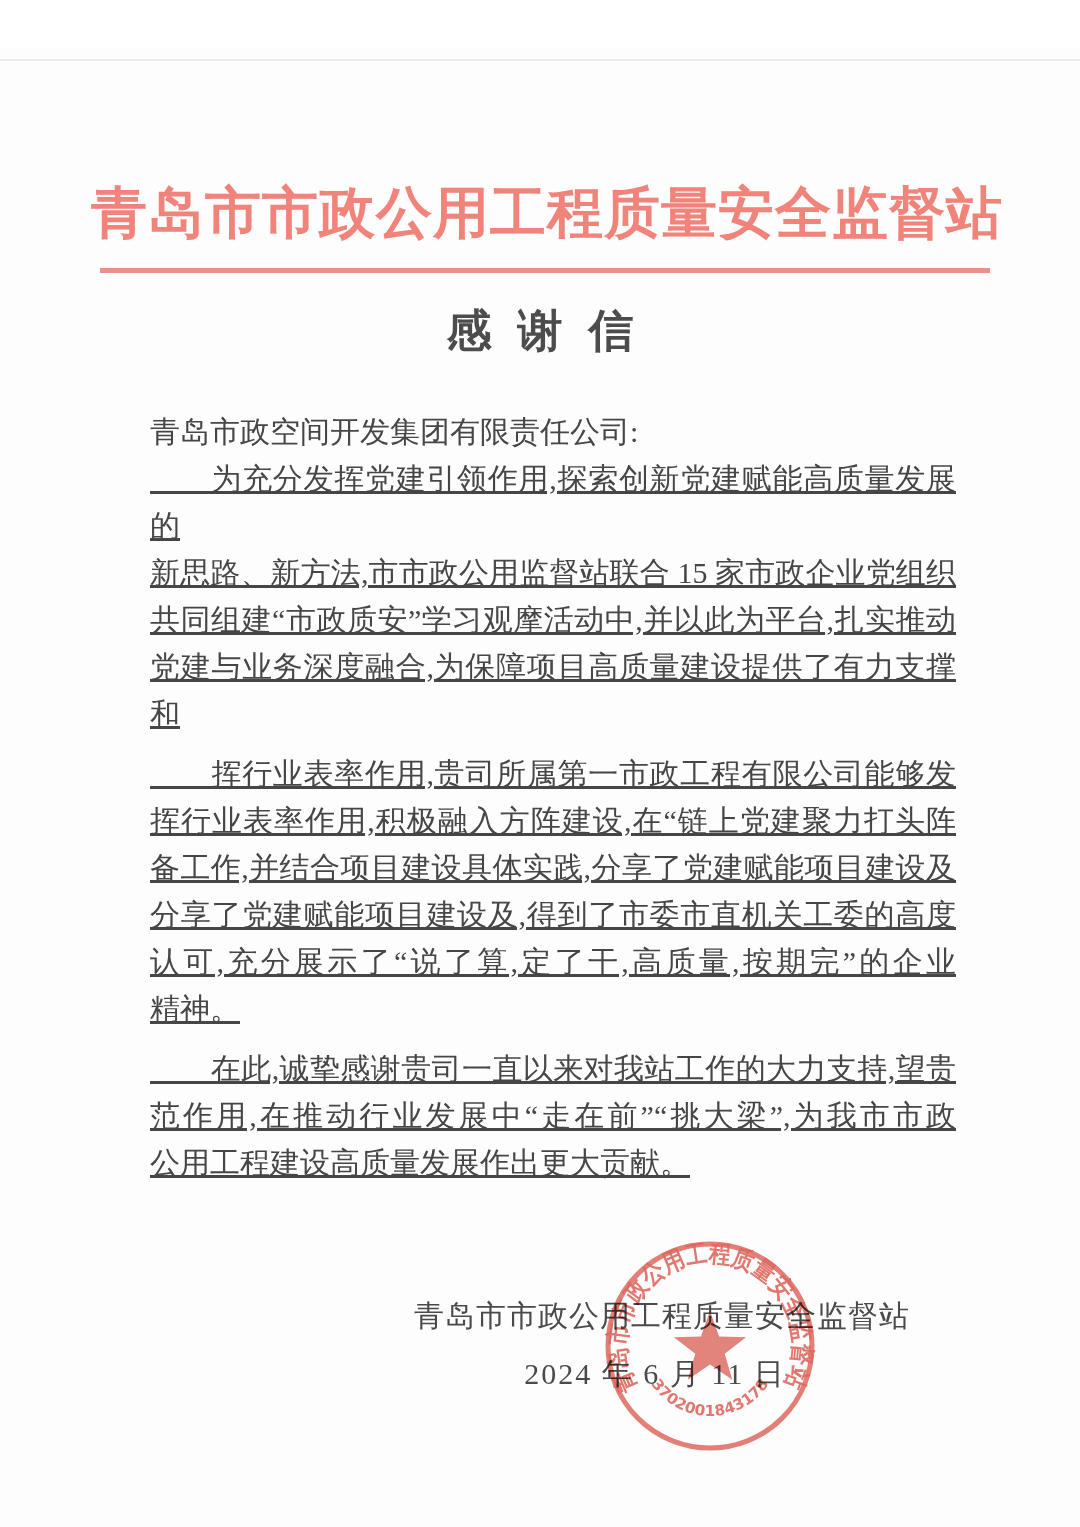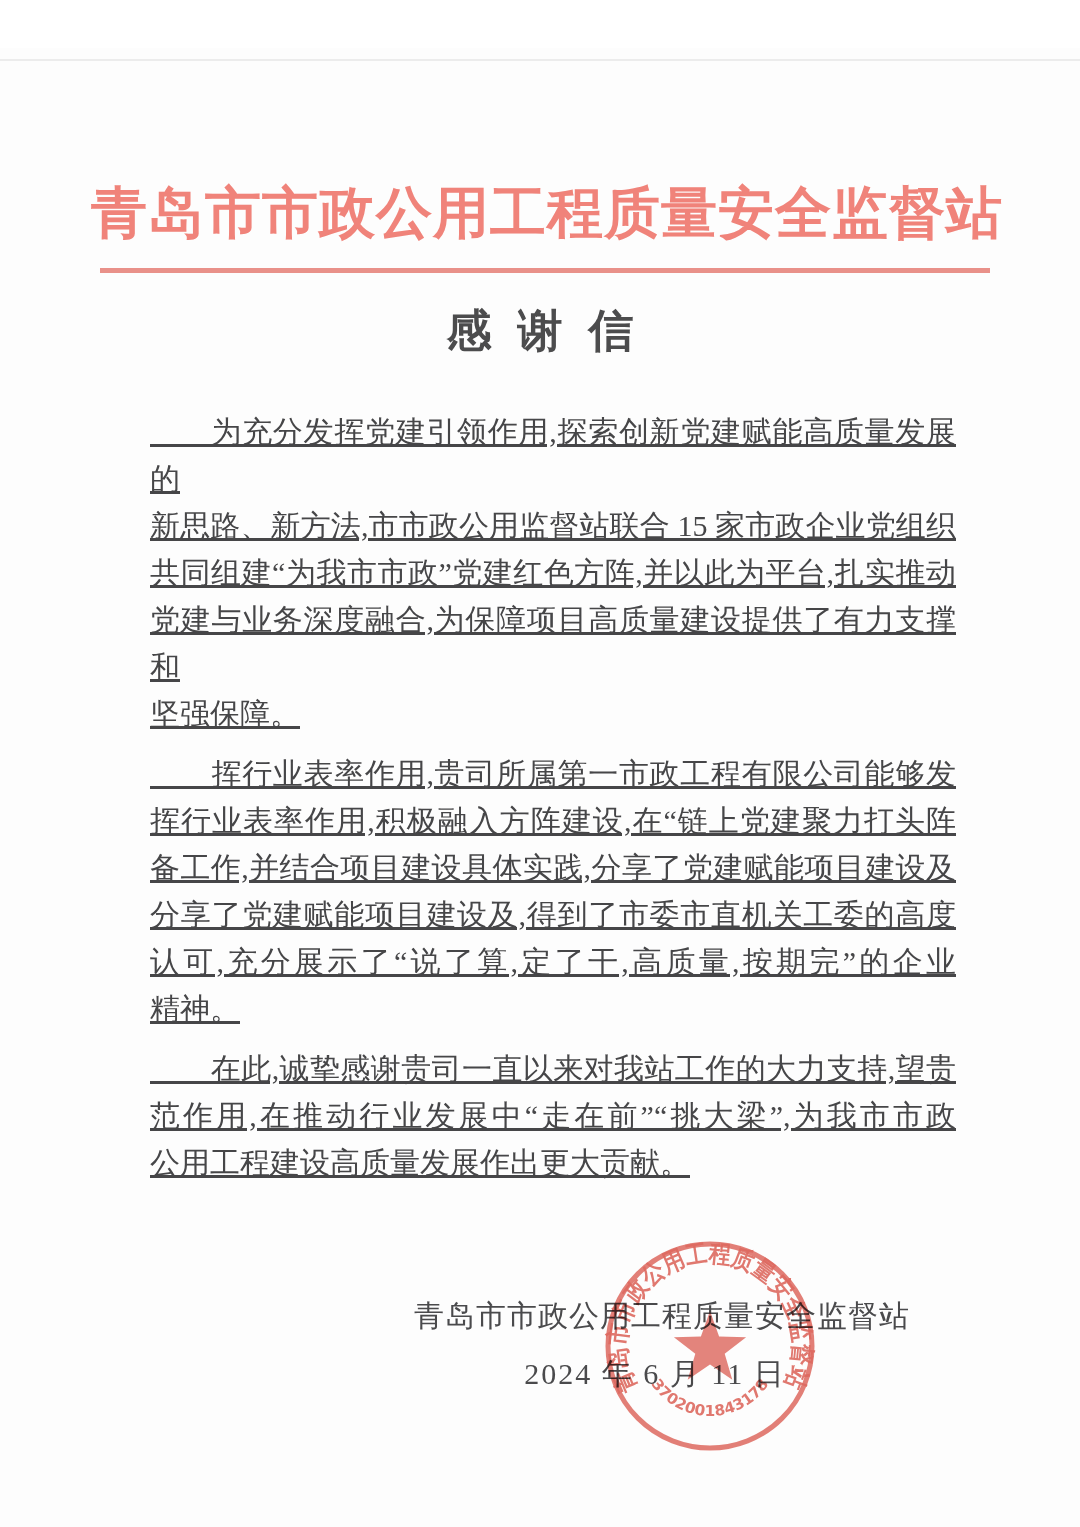--- a/index.html
+++ b/index.html
@@ -107,6 +107,7 @@
   <div class="letter-title">感谢信</div>
 
   <div class="body-block">
+    <div class="salutation">青岛市政空间开发集团有限责任公司:</div>
     <div>
         <div class="body-line">　　为充分发挥党建引领作用,探索创新党建赋能高质量发展的</div>
         <div class="body-line">新思路、新方法,市市政公用监督站联合 15 家市政企业党组织</div>

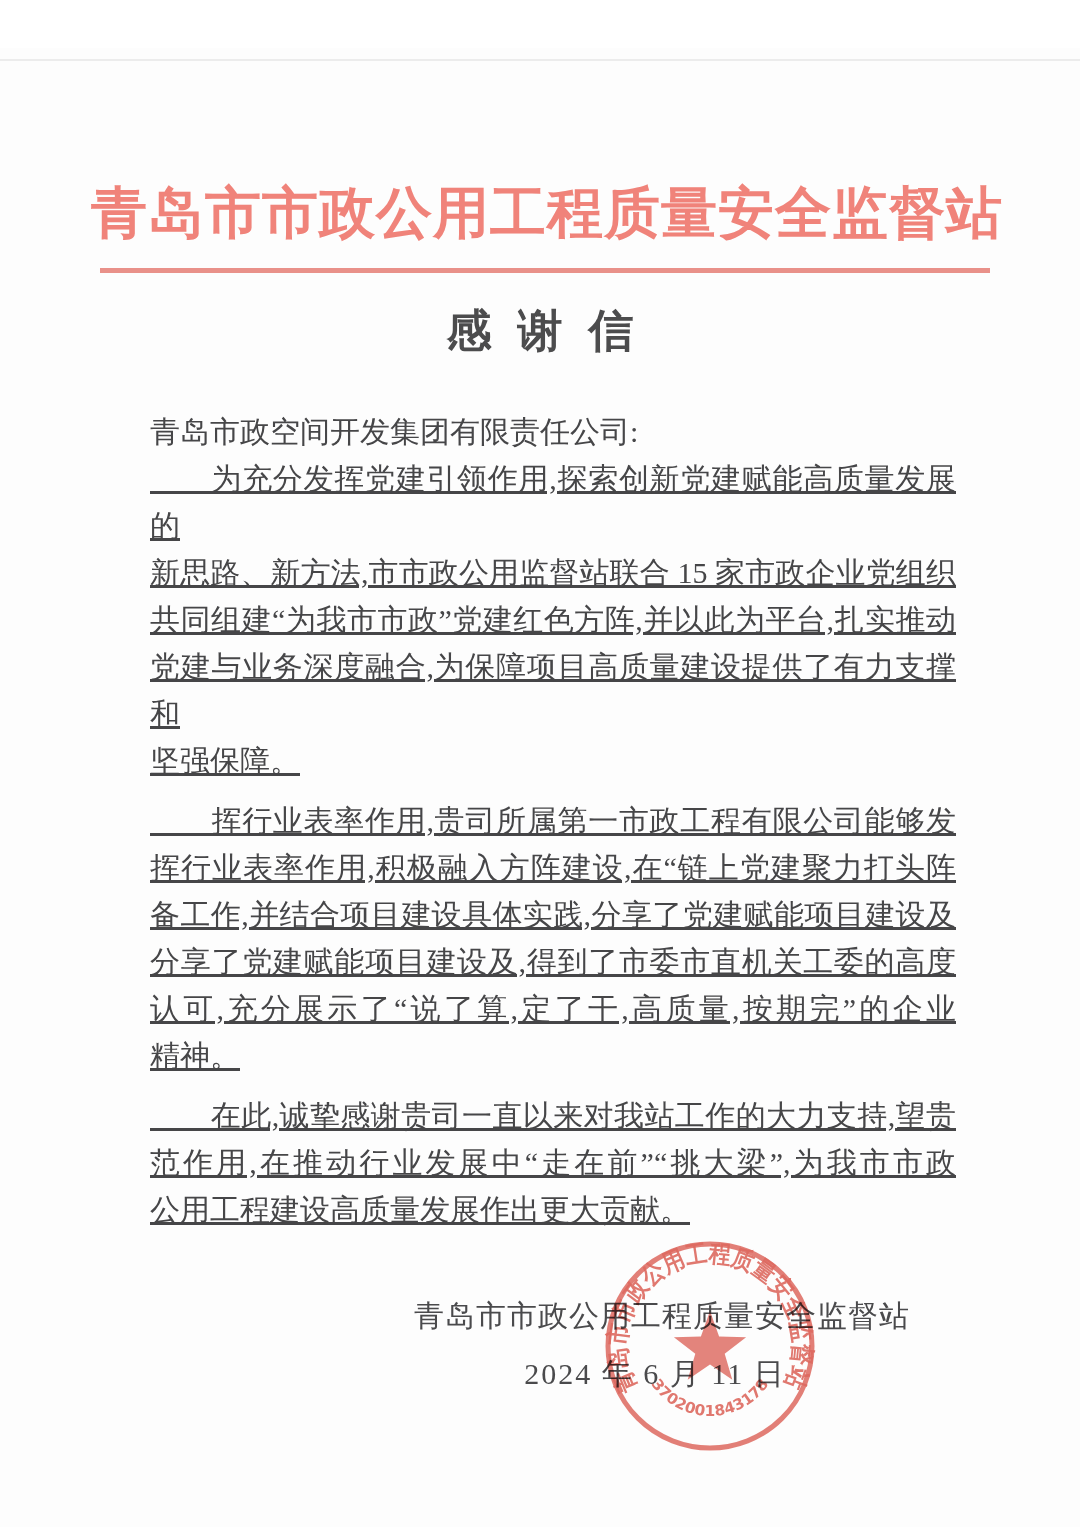--- a/index.html
+++ b/index.html
@@ -111,7 +111,7 @@
     <div>
         <div class="body-line">　　为充分发挥党建引领作用,探索创新党建赋能高质量发展的</div>
         <div class="body-line">新思路、新方法,市市政公用监督站联合 15 家市政企业党组织</div>
-        <div class="body-line">共同组建“为我市市政”党建红色方阵,并以此为平台,扎实推动</div>
+        <div class="body-line">共同组建“市政质安”学习观摩活动中,并以此为平台,扎实推动</div>
         <div class="body-line">党建与业务深度融合,为保障项目高质量建设提供了有力支撑和</div>
         <div class="body-line end">坚强保障。</div>
         <div class="body-line para">　　挥行业表率作用,贵司所属第一市政工程有限公司能够发</div>

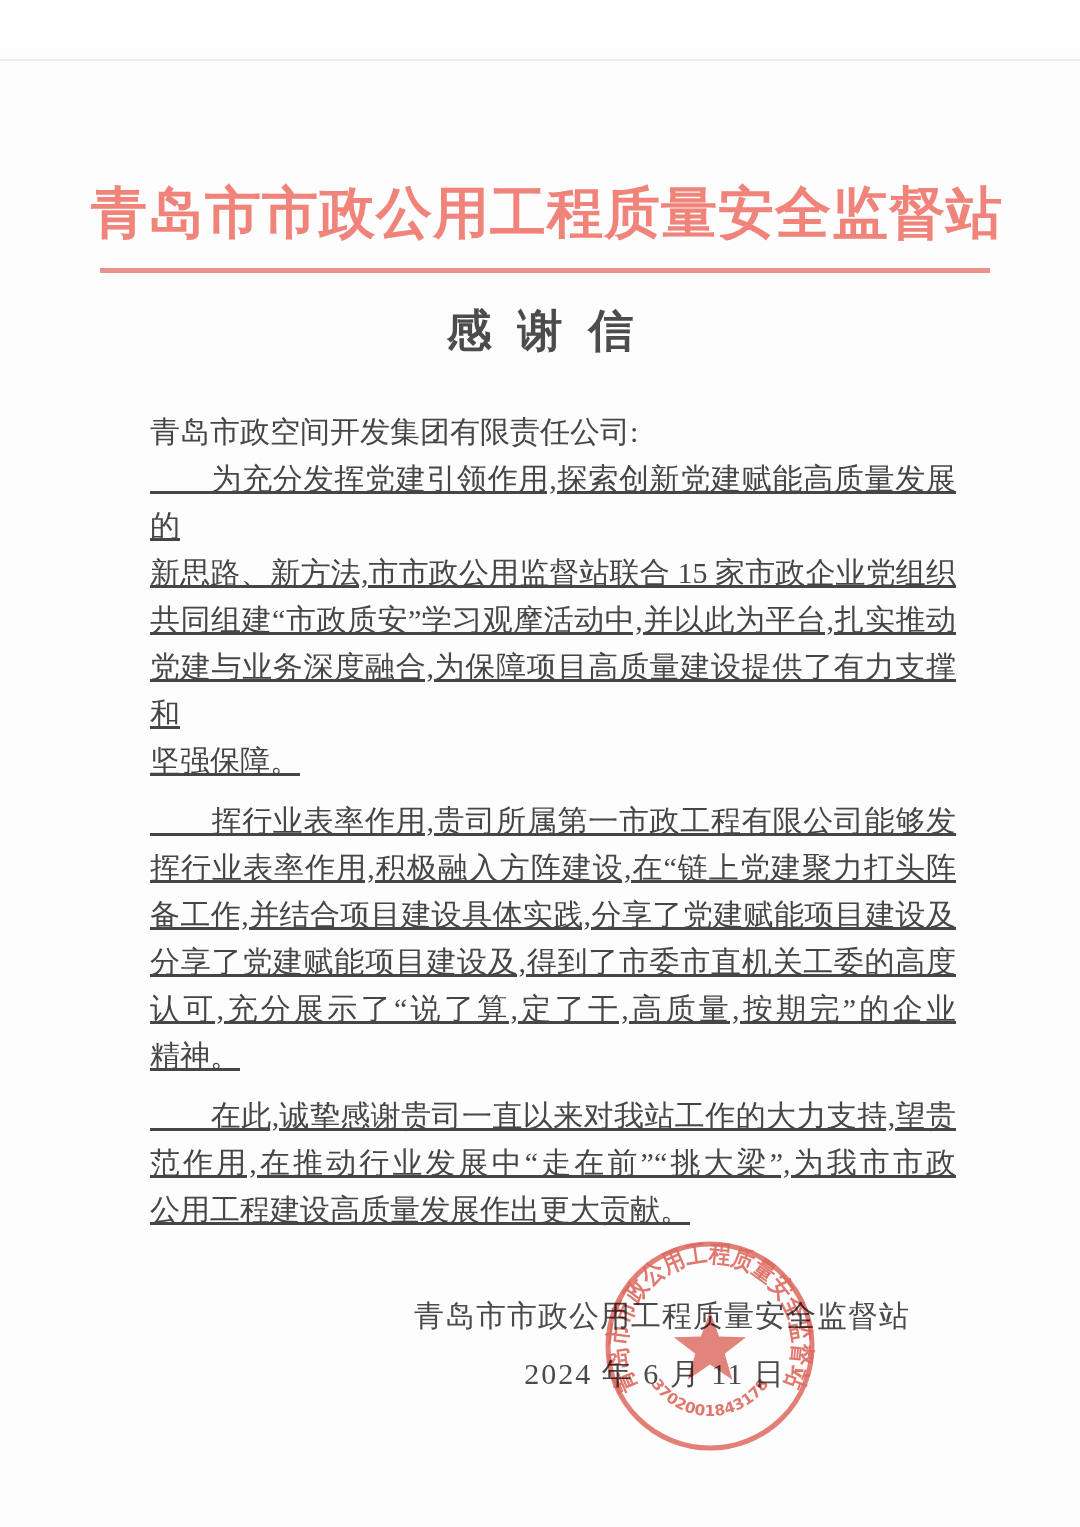--- a/index.html
+++ b/index.html
@@ -113,7 +113,6 @@
         <div class="body-line">新思路、新方法,市市政公用监督站联合 15 家市政企业党组织</div>
         <div class="body-line">共同组建“市政质安”学习观摩活动中,并以此为平台,扎实推动</div>
         <div class="body-line">党建与业务深度融合,为保障项目高质量建设提供了有力支撑和</div>
-        <div class="body-line end">坚强保障。</div>
         <div class="body-line para">　　挥行业表率作用,贵司所属第一市政工程有限公司能够发</div>
         <div class="body-line">挥行业表率作用,积极融入方阵建设,在“链上党建聚力打头阵</div>
         <div class="body-line">备工作,并结合项目建设具体实践,分享了党建赋能项目建设及</div>

